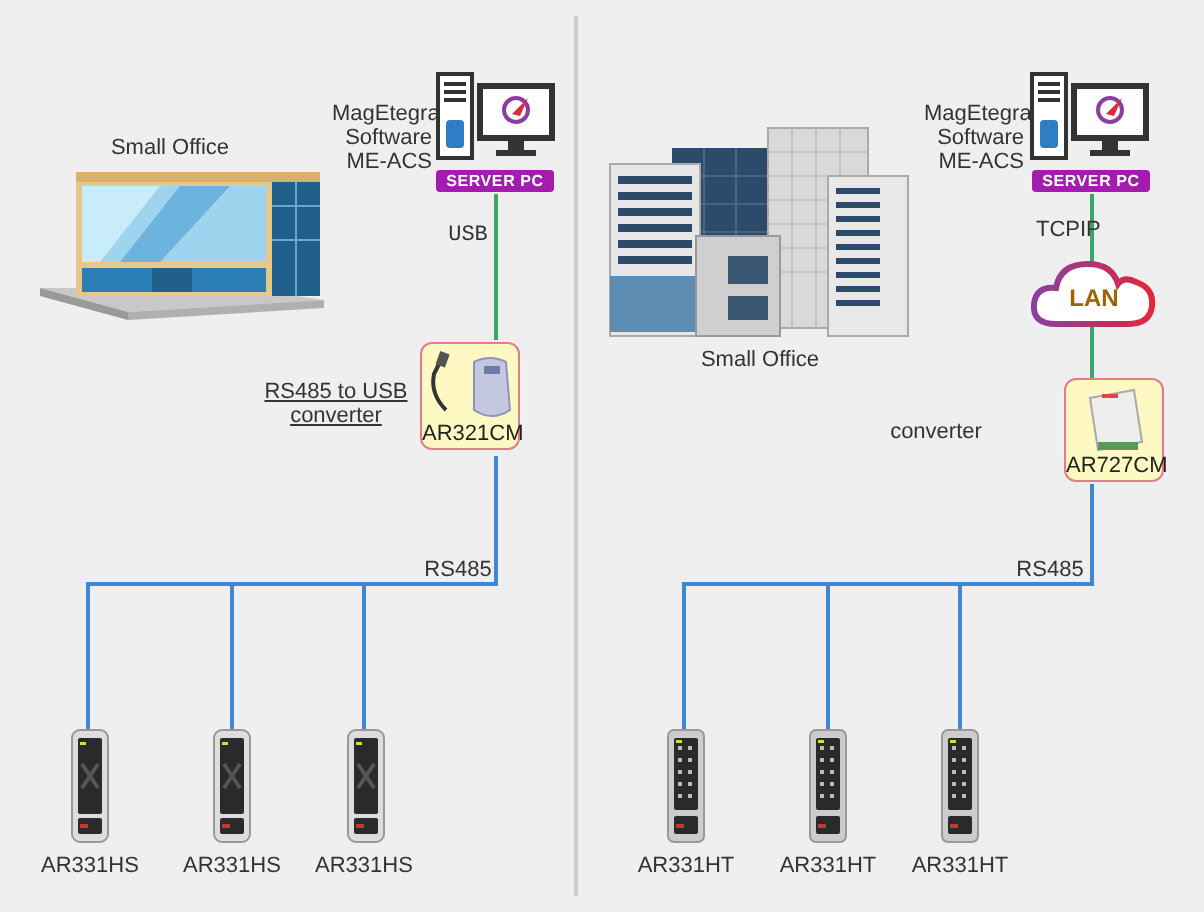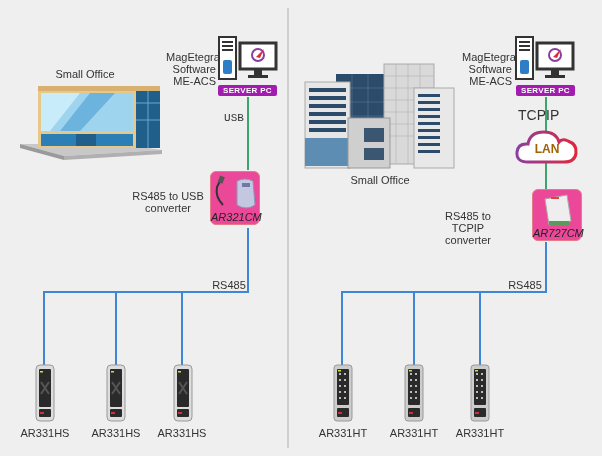--- a/index.html
+++ b/index.html
@@ -194,7 +194,7 @@
 </svg>
 <div class="server-label" style="left:516px; top:85px; width:59px;">SERVER PC</div>
 
-<div class="lbl" style="left:518px; top:109px; width:28px; font-size:14px;">TCPIP</div>
+<div class="lbl" style="left:518px; top:109px; width:28px; font-size:11px;">TCPIP</div>
 
 <svg class="abs" style="left:514px; top:128px;" width="66" height="40">
   <defs>

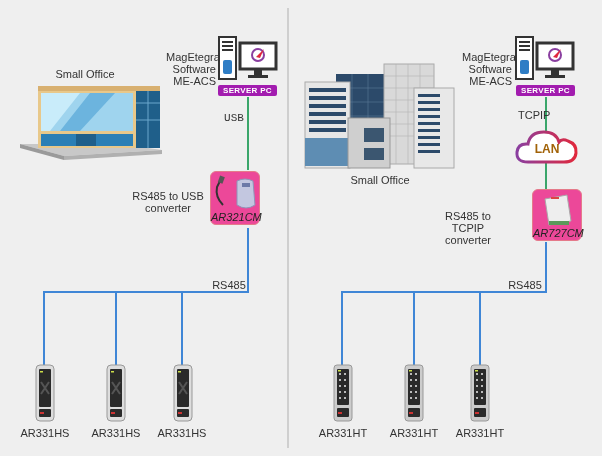--- a/index.html
+++ b/index.html
@@ -76,7 +76,7 @@
 
 <div class="lbl" style="left:222px; top:112px; width:24px;font-family:Liberation Mono, monospace;">USB</div>
 
-<div class="lbl" style="left:128px; top:190px; width:80px;">
+<div class="lbl" style="left:128px; top:190px; width:80px;text-decoration:underline;">
   <div>RS485 to USB</div>
   <div>converter</div>
 </div>

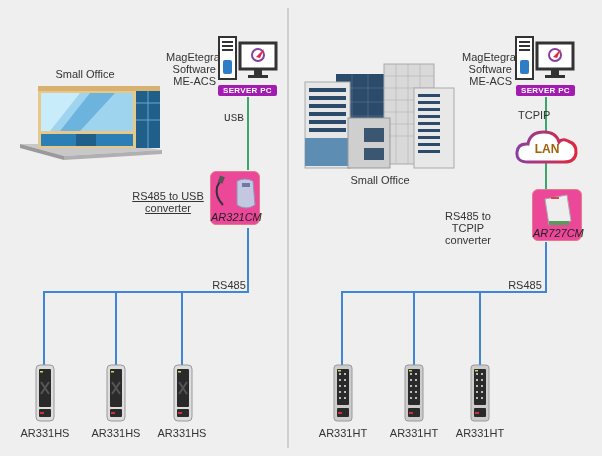--- a/index.html
+++ b/index.html
@@ -11,7 +11,7 @@
   svg.wires { position:absolute; left:0; top:0; }
   .server-label { position:absolute; background:#a21caf; color:#fff; font-size:8px; font-weight:bold;
                   text-align:center; border-radius:2px; line-height:11px; letter-spacing:0.3px; }
-  .conv-box { position:absolute; border:1.5px solid #e57a8a; border-radius:6px; background:#ec4899; box-sizing:border-box;font-style:italic; }
+  .conv-box { position:absolute; border:1.5px solid #e57a8a; border-radius:6px; background:#fef9c3; box-sizing:border-box; }
   .conv-name { position:absolute; bottom:1px; left:0; right:0; text-align:center; font-size:11px; color:#222; }
   .reader { position:absolute; }
 </style>

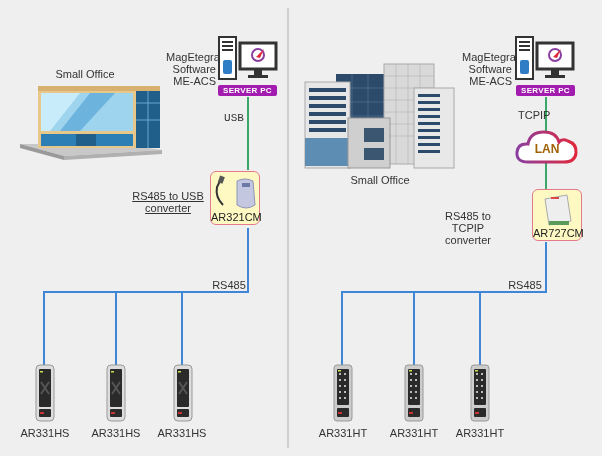--- a/index.html
+++ b/index.html
@@ -208,7 +208,6 @@
 <div class="abs" style="left:514px; top:142px; width:66px; text-align:center; color:#a16207; font-weight:bold; font-size:12px;">LAN</div>
 
 <div class="lbl" style="left:428px; top:210px; width:80px;">
-  <div>RS485 to TCPIP</div>
   <div>converter</div>
 </div>
 <div class="conv-box" style="left:532px; top:189px; width:50px; height:52px;">

